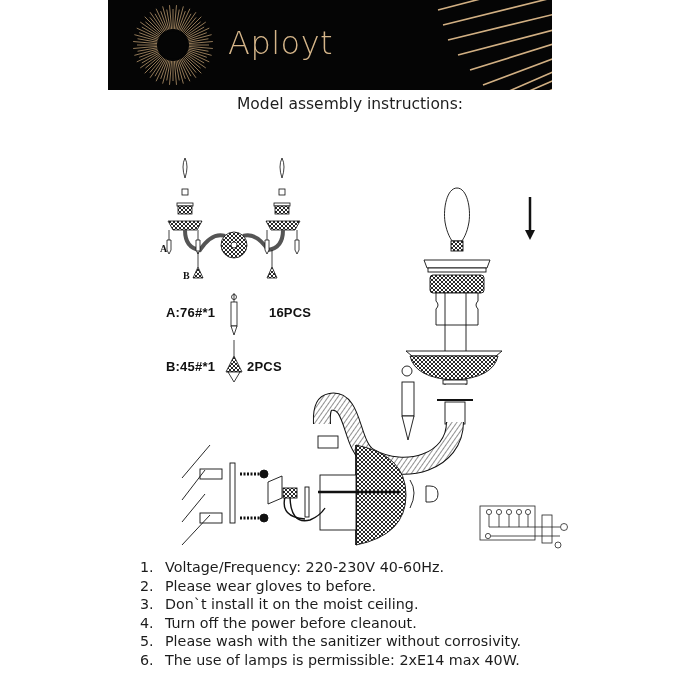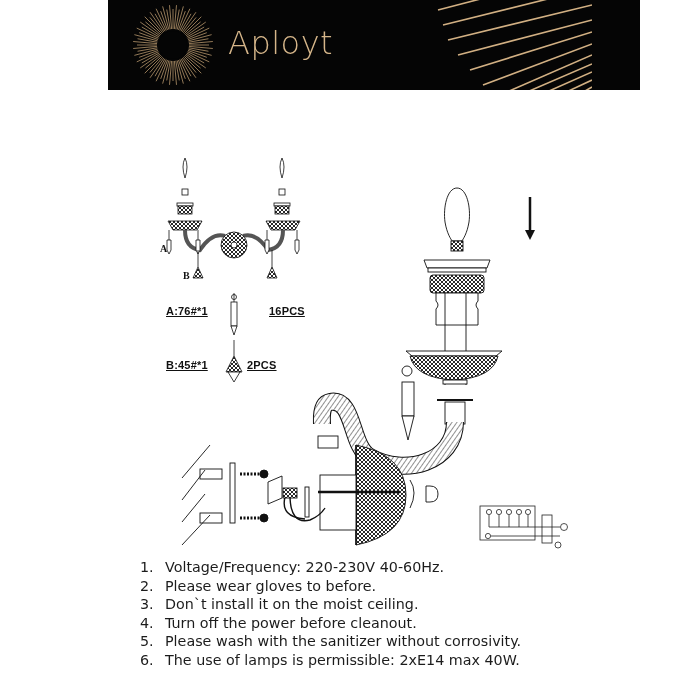--- a/index.html
+++ b/index.html
@@ -7,7 +7,7 @@
     body { position: relative; font-family: "DejaVu Sans", sans-serif; color: #1a1a1a; }
 
     .banner {
-      position: absolute; left: 108px; top: 0; width: 532px; height: 90px;
+      position: absolute; left: 108px; top: 0; width: 444px; height: 90px;
       background: #050505; overflow: hidden;
     }
     .banner svg { position: absolute; left: 0; top: 0; }

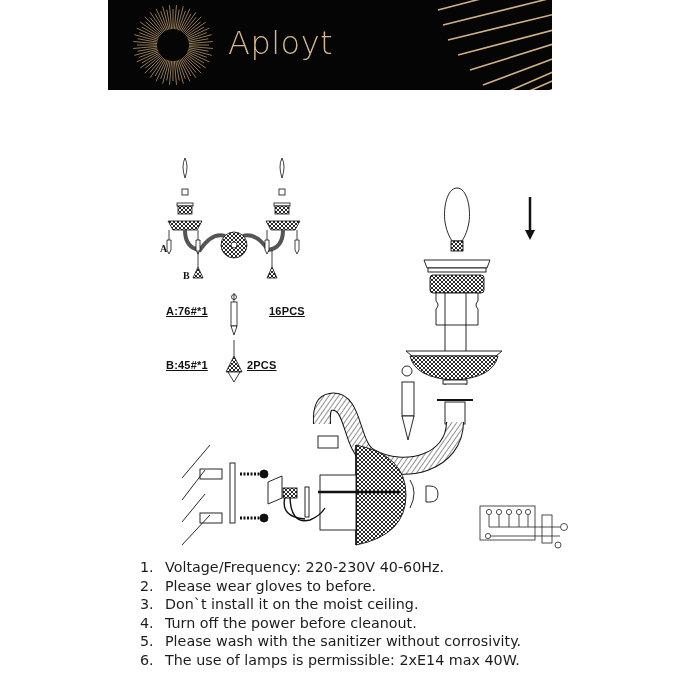--- a/index.html
+++ b/index.html
@@ -142,6 +142,7 @@
 </div>
 
 <div class="title-block">
+  <div>Model assembly instructions:</div>
 </div>
 
 <svg class="diagram" width="700" height="700" viewBox="0 0 700 700">

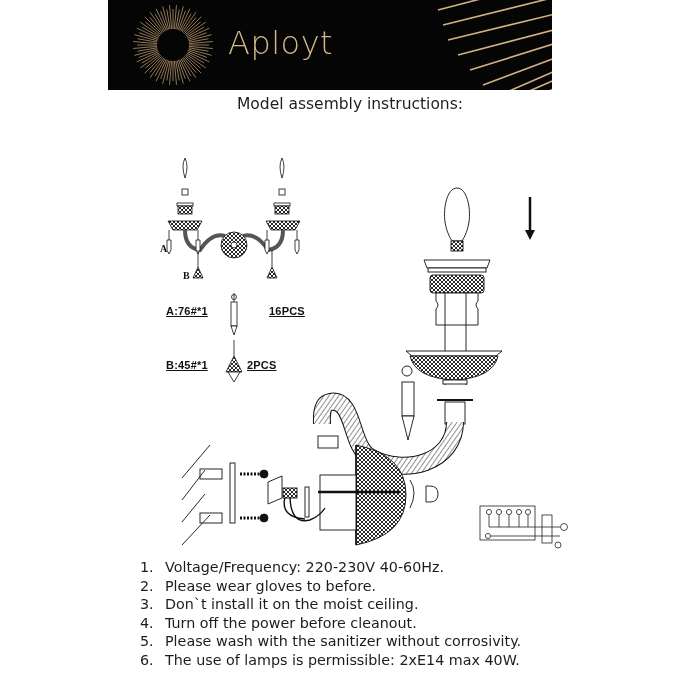--- a/index.html
+++ b/index.html
@@ -26,7 +26,7 @@
 
     .part-label {
       position: absolute; font-family: "Liberation Sans", sans-serif;
-      font-weight: bold; font-size: 11px; color: #111; letter-spacing: 0.2px; text-decoration: underline;
+      font-weight: bold; font-size: 13px; color: #111; letter-spacing: 0.2px;
     }
     .letter-label {
       position: absolute; font-family: "Liberation Serif", serif;

